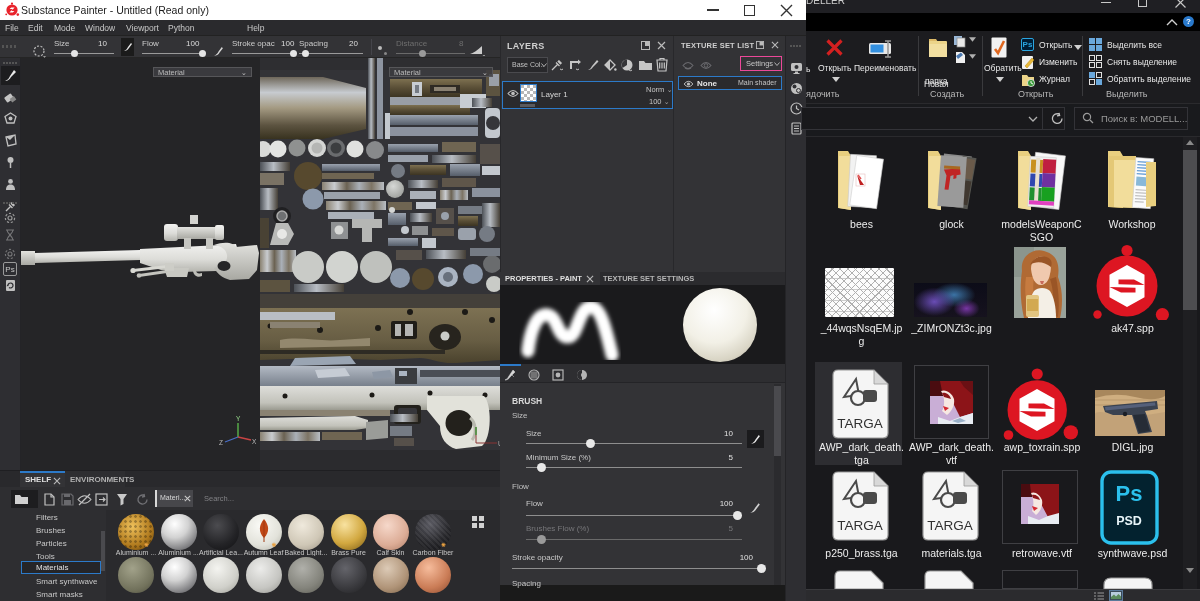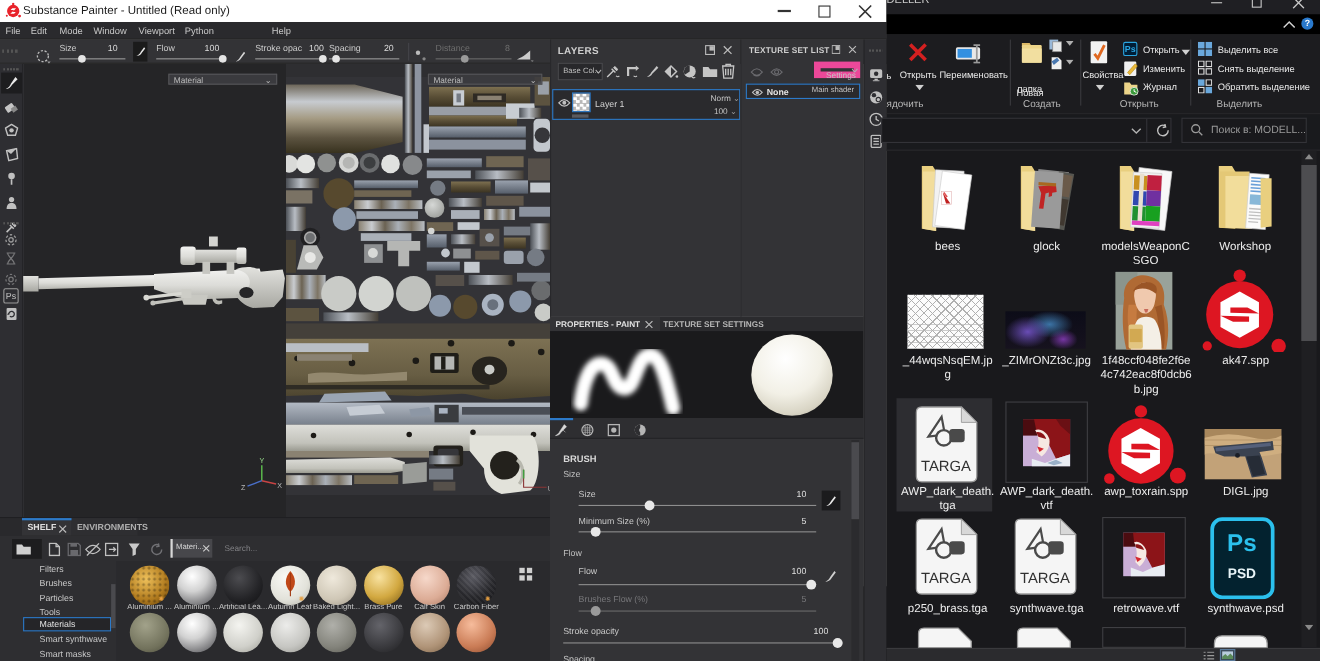--- a/index.html
+++ b/index.html
@@ -469,7 +469,7 @@
           <path d="M1 4.5 Q6 -1.5 11 4.5 Q6 10.5 1 4.5 Z" fill="none" stroke="#6a6a6e" stroke-width="1.1"></path>
           <circle cx="6" cy="4.5" r="1.8" fill="none" stroke="#6a6a6e"></circle>
         </svg>
-<div class="abs" style="left:66px;top:20px;width:42px;height:15px;border:6px solid #ec4899;font-size:7.5px;color:#c5c5c5;line-height:14px;padding-left:5px">Settings</div>
+<div class="abs" style="left:66px;top:20px;width:42px;height:15px;border:1px solid #ec4899;font-size:7.5px;color:#c5c5c5;line-height:14px;padding-left:5px">Settings</div>
 <svg class="abs" style="left:100px;top:26px" width="6" height="4" viewBox="0 0 6 4">
           <path d="M0.5 0.5 L3 3.5 L5.5 0.5" stroke="#b0b0b0" fill="none"></path>
         </svg>

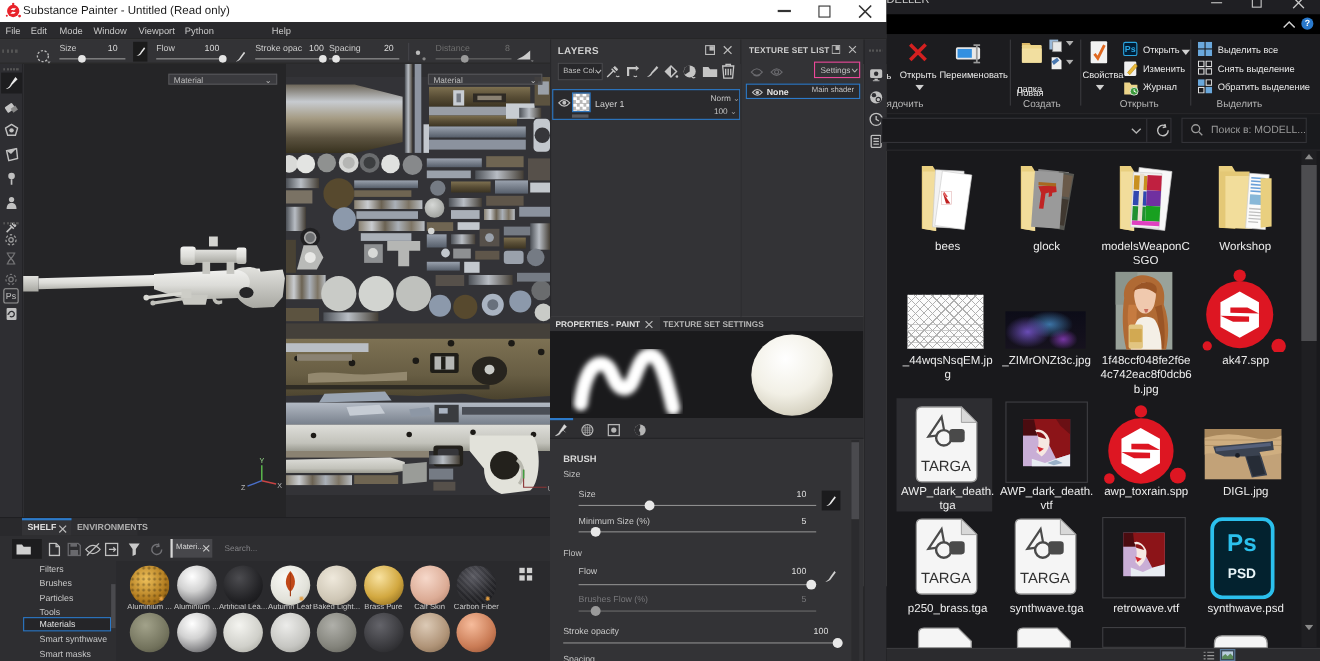--- a/index.html
+++ b/index.html
@@ -741,7 +741,7 @@
           <rect x="1.5" y="1.5" width="15" height="20" rx="1" fill="#f2f2f2"></rect>
           <path d="M5 13 L8 17 L14 5" stroke="#e06820" stroke-width="2.6" fill="none"></path>
         </svg>
-<div class="abs tx" style="left:178px;top:32px;font-size:8.5px;color:#e8e8e8">Свойства</div>
+<div class="abs tx" style="left:178px;top:32px;font-size:8.5px;color:#e8e8e8">Обратить</div>
 <svg class="abs" style="left:190px;top:46px" width="8" height="5" viewBox="0 0 8 5">
           <path d="M0 0 L8 0 L4 5 Z" fill="#d0d0d0"></path>
         </svg>

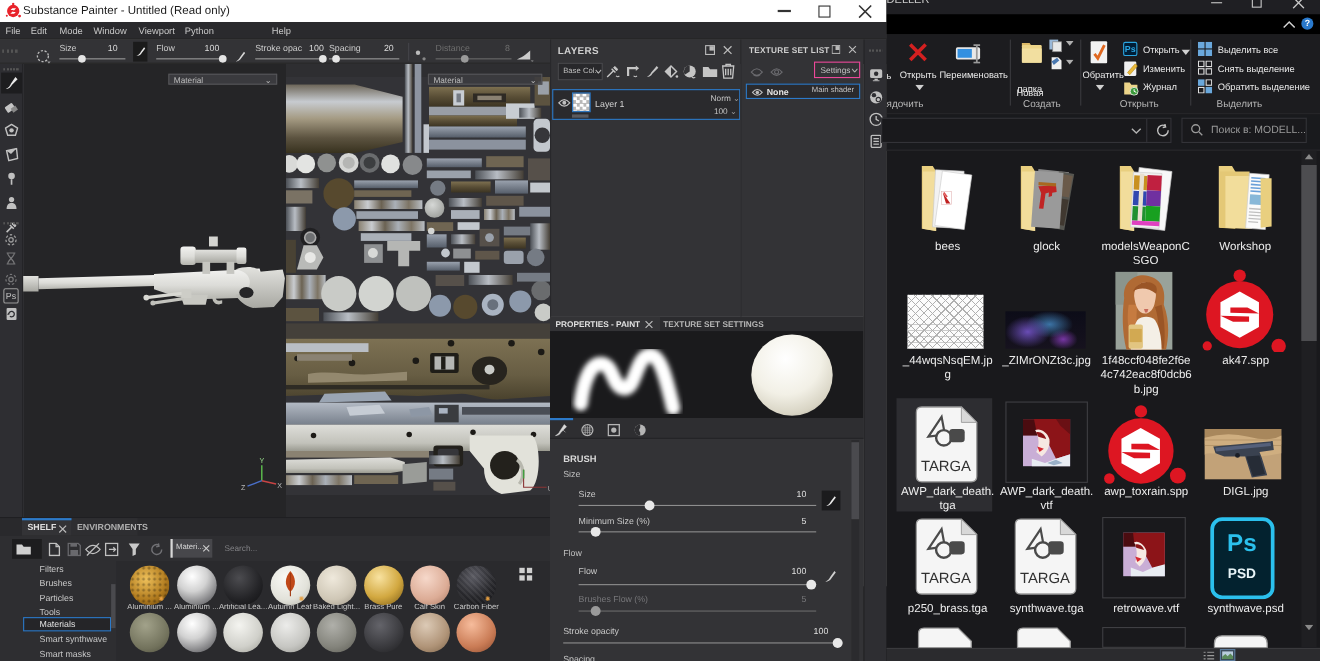--- a/index.html
+++ b/index.html
@@ -482,7 +482,7 @@
 <div class="abs tx" style="left:64px;top:43px;font-size:7px;color:#c5c5c5">Main shader</div>
 </div>
 
-<div class="abs" style="left:500px;top:288px;width:285px;height:313px;background:#333336">
+<div class="abs" style="left:500px;top:272px;width:285px;height:313px;background:#333336">
 <div class="abs" style="left:0;top:0;width:285px;height:13px;background:#2b2b2e"></div>
 <div class="abs" style="left:0;top:0;width:100px;height:13px;background:#333336"></div>
 <div class="abs tx" style="left:5px;top:2px;font-size:7.5px;font-weight:bold;color:#e0e0e0">PROPERTIES - PAINT</div>

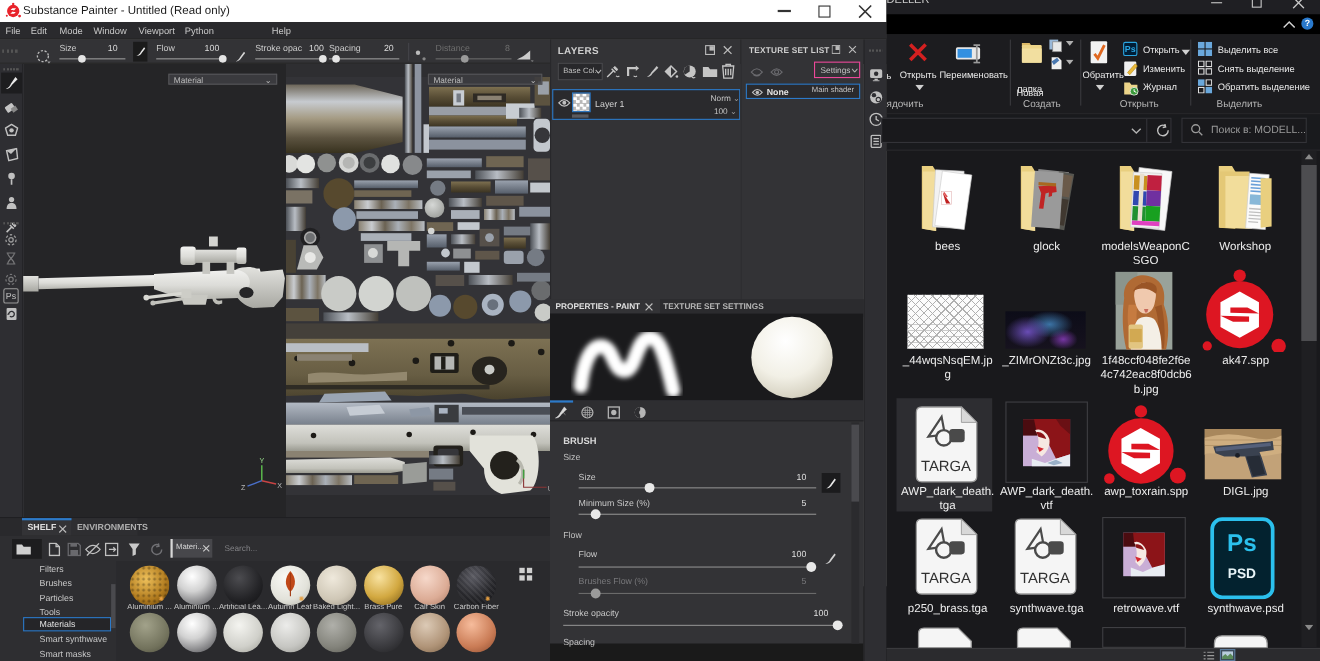--- a/index.html
+++ b/index.html
@@ -897,7 +897,6 @@
 </svg>
 <div class="abs" style="left:10px;top:185px;width:91px;text-align:center;line-height:13px">_44wqsNsqEM.jp<br>g</div>
 <div class="abs" style="left:100px;top:185px;width:91px;text-align:center">_ZIMrONZt3c.jpg</div>
-<div class="abs" style="left:190px;top:185px;width:92px;text-align:center;line-height:13px">1f48ccf048fe2f6e<br>4c742eac8f0dcb6<br>b.jpg</div>
 <div class="abs" style="left:281px;top:185px;width:91px;text-align:center">ak47.spp</div>
 
 <div class="abs" style="left:9px;top:225px;width:87px;height:103px;background:#2d2d31"></div>

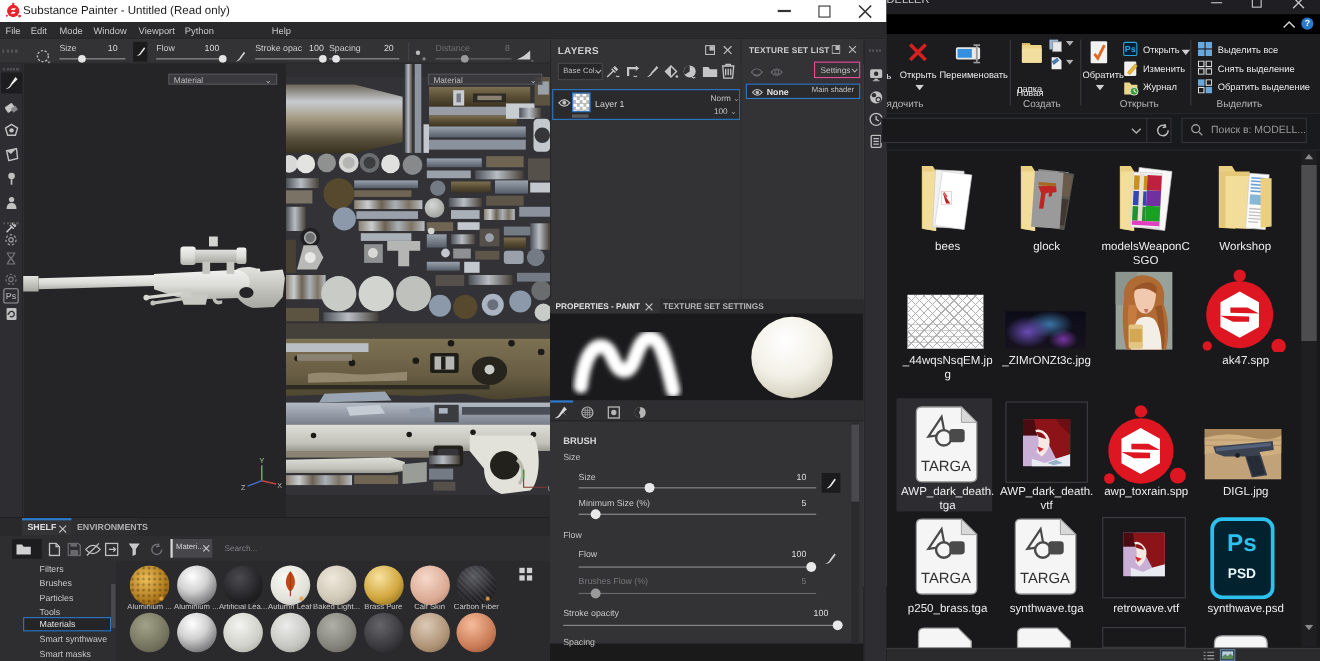--- a/index.html
+++ b/index.html
@@ -976,7 +976,7 @@
 <text x="29" y="55" font-size="12.5" font-weight="bold" fill="#e8f4f8" text-anchor="middle" font-family="Liberation Sans">PSD</text>
 </svg>
 <div class="abs" style="left:10px;top:410px;width:91px;text-align:center">p250_brass.tga</div>
-<div class="abs" style="left:100px;top:410px;width:91px;text-align:center">synthwave.tga</div>
+<div class="abs" style="left:100px;top:410px;width:91px;text-align:center">materials.tga</div>
 <div class="abs" style="left:190px;top:410px;width:92px;text-align:center">retrowave.vtf</div>
 <div class="abs" style="left:281px;top:410px;width:91px;text-align:center">synthwave.psd</div>
 

